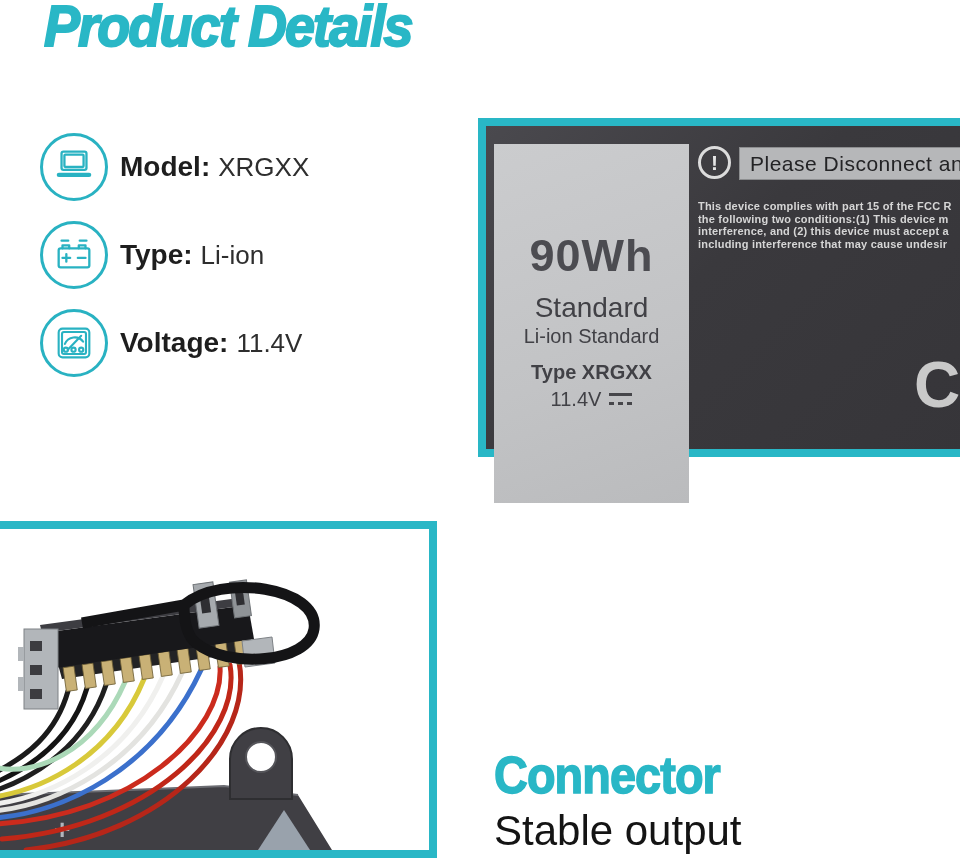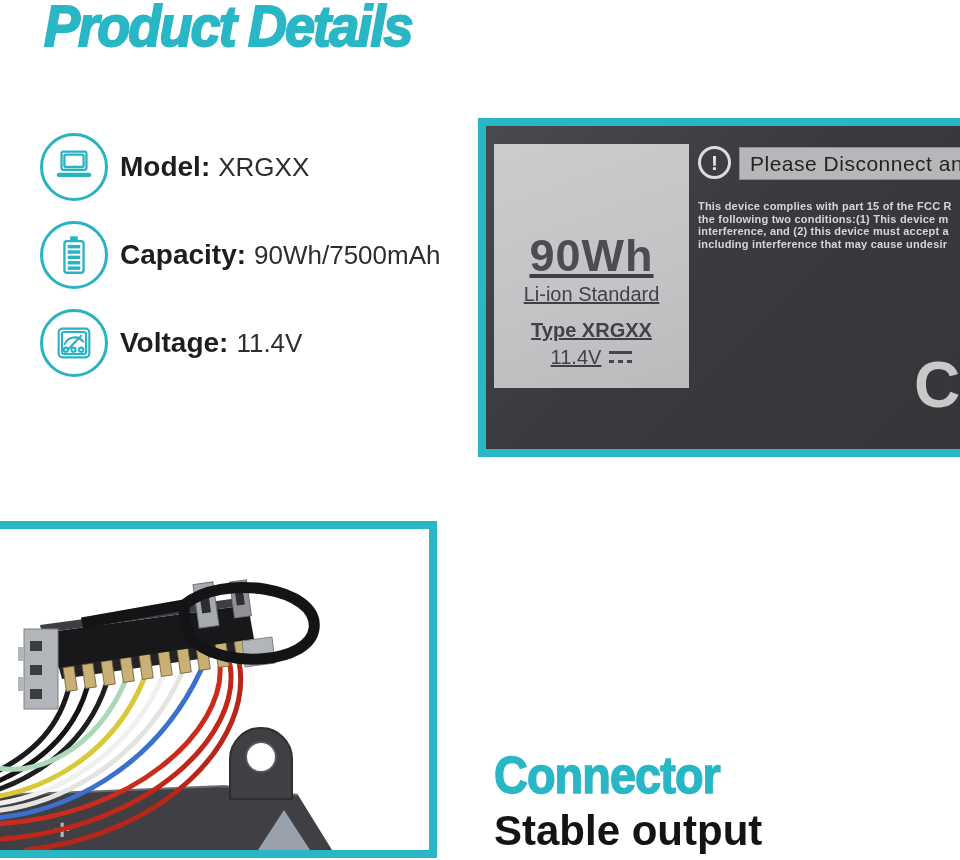--- a/index.html
+++ b/index.html
@@ -104,6 +104,23 @@
     </div>
   </div>
 
+  <div class="spec-row">
+    <div class="spec-icon-circle">
+      <svg width="46" height="46" viewBox="0 0 48 48" fill="none" stroke="#29b2c2" stroke-width="2.4" stroke-linecap="round" stroke-linejoin="round">
+        <path d="M11 9 L18 9"></path>
+          <path d="M30 9 L37 9"></path>
+        <rect x="8" y="17" width="32" height="20" rx="2"></rect>
+        <path d="M12 17 L12 14 L19 14 L19 17"></path>
+        <path d="M29 17 L29 14 L36 14 L36 17"></path>
+        <path d="M12 27 L20 27"></path>
+          <path d="M16 23 L16 31"></path>
+        <path d="M28 27 L36 27"></path>
+      </svg>
+    </div>
+    <div class="spec-text">
+      <span class="spec-label">Type:</span><span class="spec-value">Li-ion</span>
+    </div>
+  </div>
 
   <div class="spec-row">
     <div class="spec-icon-circle">

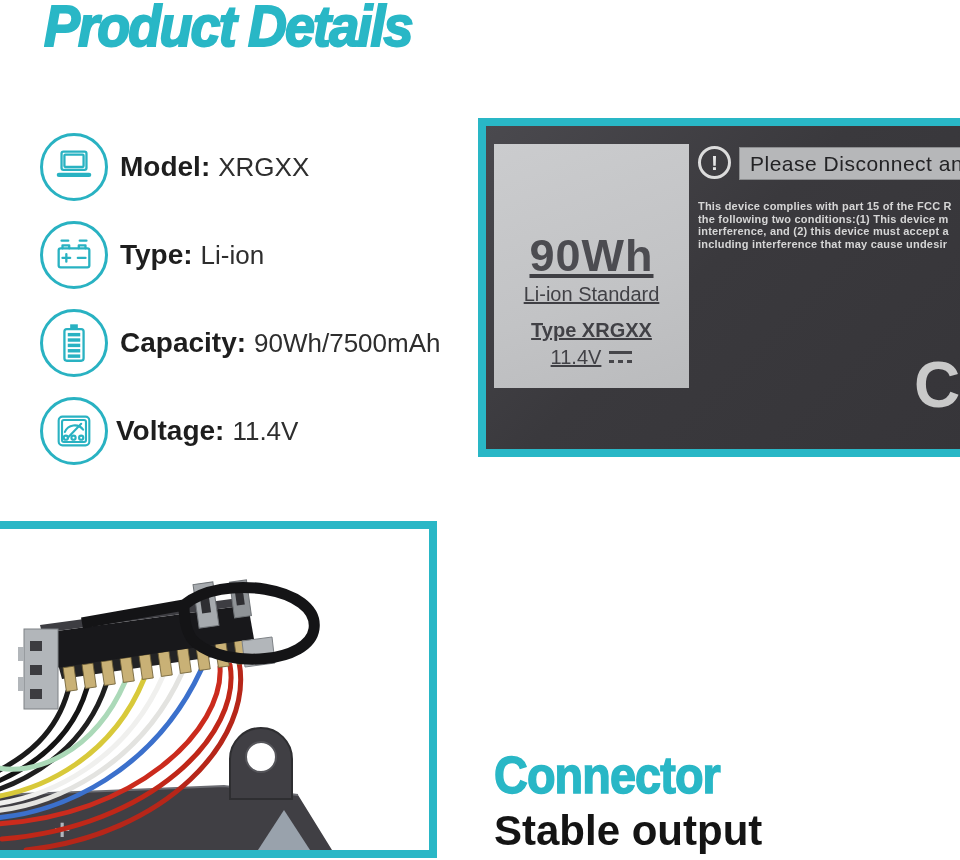--- a/index.html
+++ b/index.html
@@ -35,9 +35,9 @@
     background:linear-gradient(135deg,#4a494e 0%,#3a393d 45%,#363539 100%);
   }
   .label-sticker{
-    position:absolute;left:8px;top:18px;width:195px;height:244px;
+    position:absolute;left:8px;top:18px;width:195px;height:359px;
     background:linear-gradient(160deg,#cbccce 0%,#c2c3c5 60%,#babbbd 100%);
-    text-align:center;color:#3f3f44;text-decoration:underline;
+    text-align:center;color:#3f3f44;
   }
   .sticker-wattage{font-size:45px;font-weight:bold;color:#4c4c51;letter-spacing:1px;margin-top:86px;}
   .sticker-grade{font-size:28px;margin-top:10px;color:#414146;}

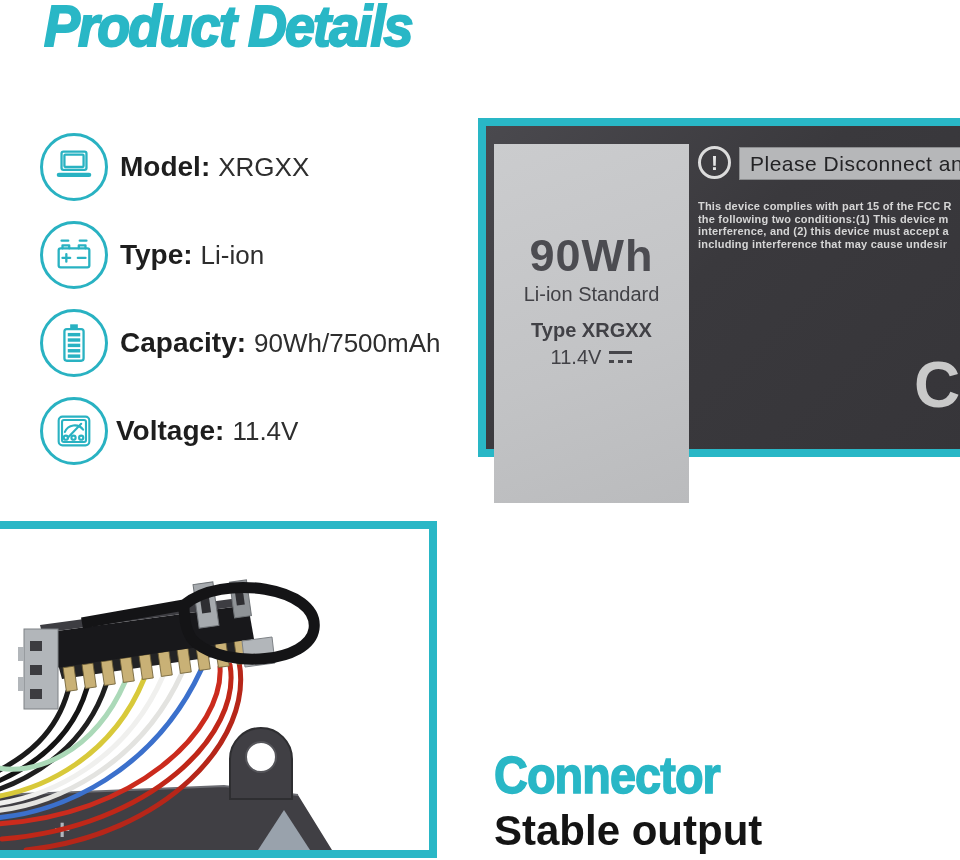--- a/index.html
+++ b/index.html
@@ -162,6 +162,7 @@
 
   <div class="label-sticker">
     <div class="sticker-wattage">90Wh</div>
+    <div class="sticker-grade">Standard</div>
     <div class="sticker-line">Li-ion Standard</div>
     <div class="sticker-type">Type XRGXX</div>
     <div class="sticker-voltage">

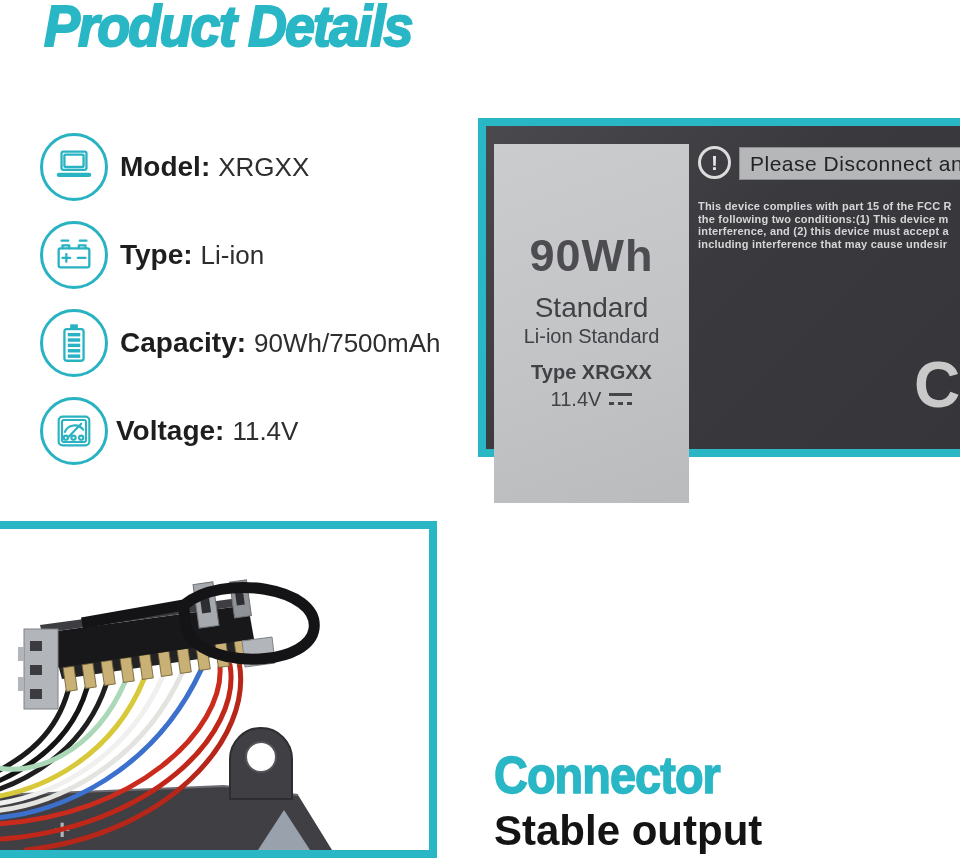--- a/index.html
+++ b/index.html
@@ -122,22 +122,6 @@
     </div>
   </div>
 
-  <div class="spec-row">
-    <div class="spec-icon-circle">
-      <svg width="46" height="46" viewBox="0 0 48 48" fill="none" stroke="#29b2c2" stroke-width="2.4" stroke-linejoin="round">
-        <rect x="20" y="4.5" width="8" height="5" fill="#29b2c2" stroke="none"></rect>
-        <rect x="14" y="9.5" width="20" height="33" rx="2.5"></rect>
-        <rect x="17.5" y="13.5" width="13" height="3.6" fill="#29b2c2" stroke="none"></rect>
-        <rect x="17.5" y="19.1" width="13" height="3.6" fill="#29b2c2" stroke="none"></rect>
-        <rect x="17.5" y="24.7" width="13" height="3.6" fill="#29b2c2" stroke="none"></rect>
-        <rect x="17.5" y="30.3" width="13" height="3.6" fill="#29b2c2" stroke="none"></rect>
-        <rect x="17.5" y="35.9" width="13" height="3.6" fill="#29b2c2" stroke="none"></rect>
-      </svg>
-    </div>
-    <div class="spec-text">
-      <span class="spec-label">Capacity:</span><span class="spec-value">90Wh/7500mAh</span>
-    </div>
-  </div>
 
   <div class="spec-row">
     <div class="spec-icon-circle">

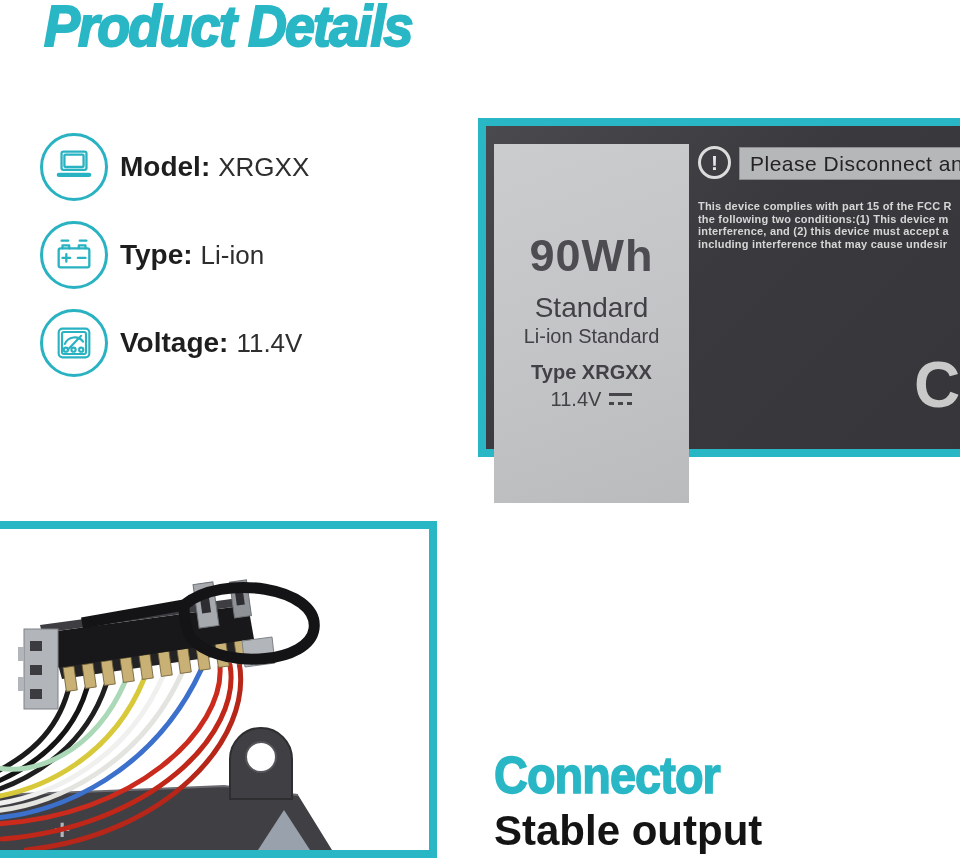--- a/index.html
+++ b/index.html
@@ -81,7 +81,7 @@
   }
   .connector-subheading{
     position:absolute;left:494px;top:808px;margin:0;
-    font-size:42px;line-height:46px;font-weight:bold;color:#141414;white-space:nowrap;
+    font-size:42px;line-height:46px;font-weight:normal;color:#141414;white-space:nowrap;
   }
 </style>
 </head>

